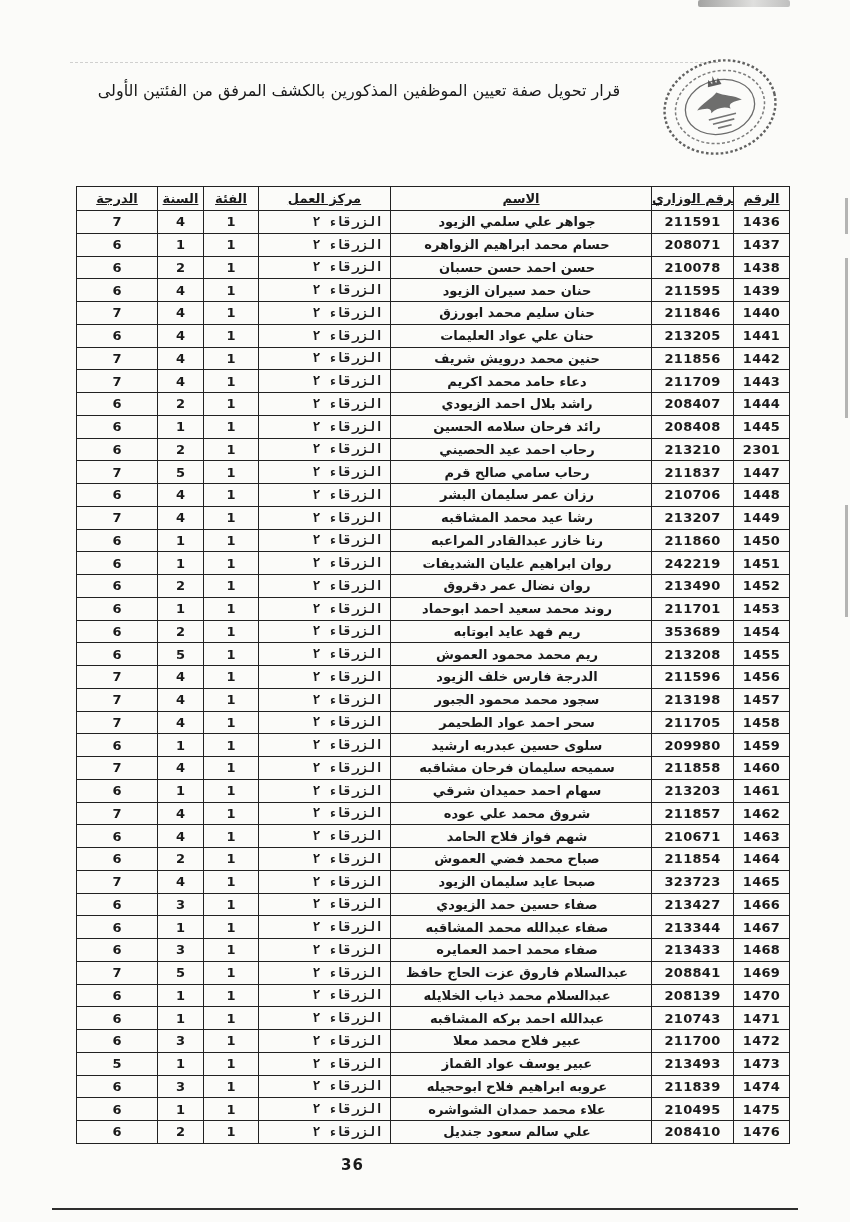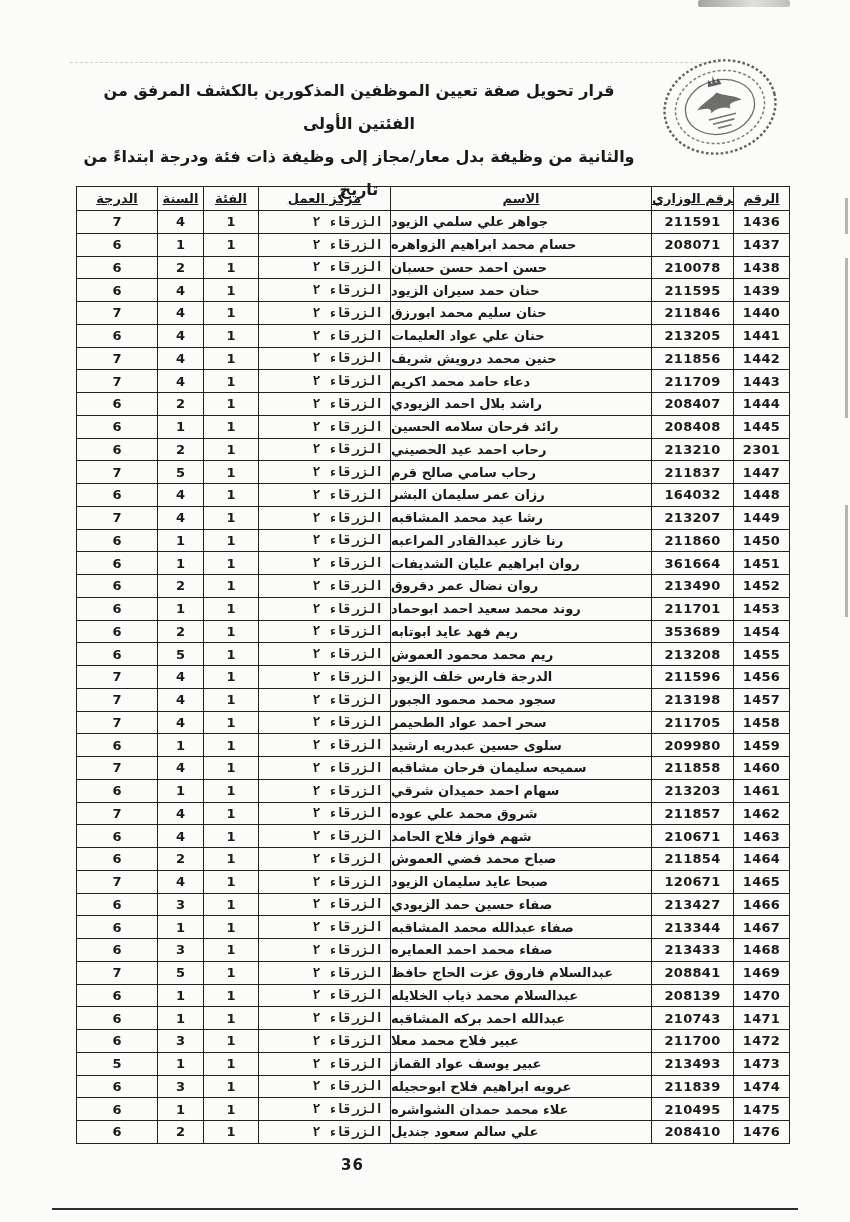--- a/index.html
+++ b/index.html
@@ -17,7 +17,7 @@
     top:74px; left:78px; width:562px;
     direction:rtl;
     text-align:center;
-    font-weight:bold;
+    font-weight:normal;
     font-size:16px;
     line-height:33px;
     letter-spacing:0.2px;

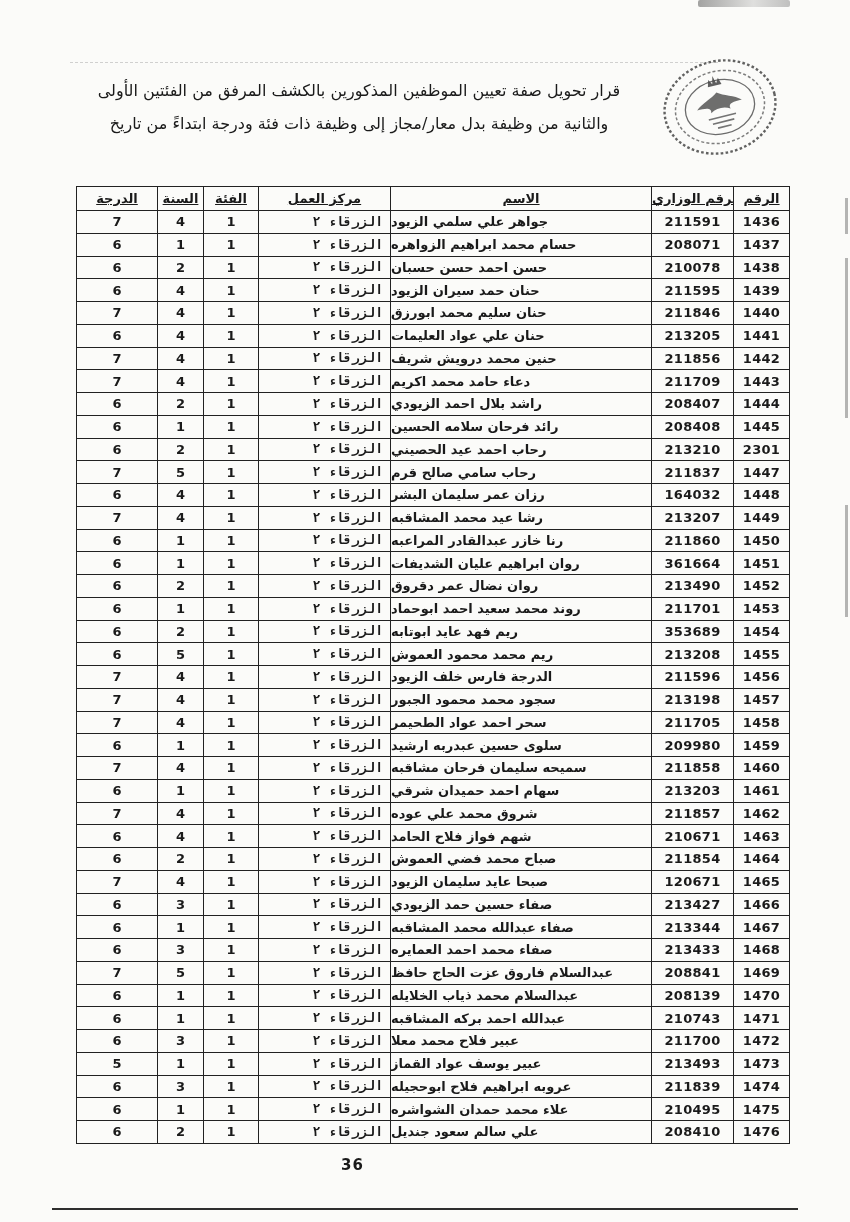--- a/index.html
+++ b/index.html
@@ -81,7 +81,6 @@
 
 <div class="title-block">
   <div>قرار تحويل صفة تعيين الموظفين المذكورين بالكشف المرفق من الفئتين الأولى</div>
-  <div>والثانية من وظيفة بدل معار/مجاز إلى وظيفة ذات فئة ودرجة  ابتداءً من تاريخ</div>
 </div>
 
 <svg class="seal" viewBox="0 0 152 106" aria-hidden="true">

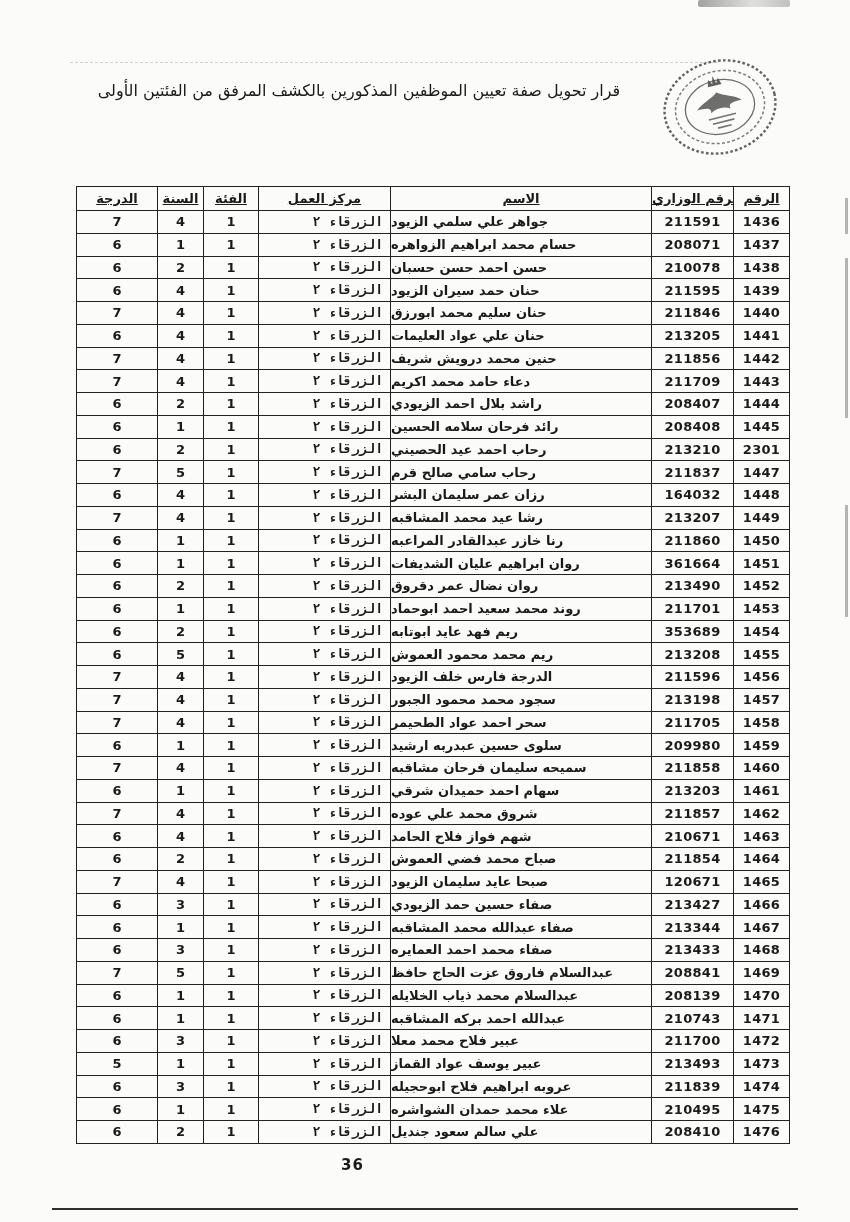--- a/index.html
+++ b/index.html
@@ -61,7 +61,7 @@
   }
   .doc-table thead th { height:24px; font-size:13px;text-decoration:underline; }
   .doc-table tbody td { height:22.76px; font-size:13px; }
-  td.cell-name   { direction:rtl; text-align:left; padding-right:8px; }
+  td.cell-name   { direction:rtl; text-align:center; padding-right:8px; }
   td.cell-center { direction:ltr; text-align:right; padding-right:7px; font-size:12.5px;font-family:Liberation Mono, monospace; }
   td.cell-ministry_no, td.cell-no { font-size:13.5px; letter-spacing:0.3px; }
   

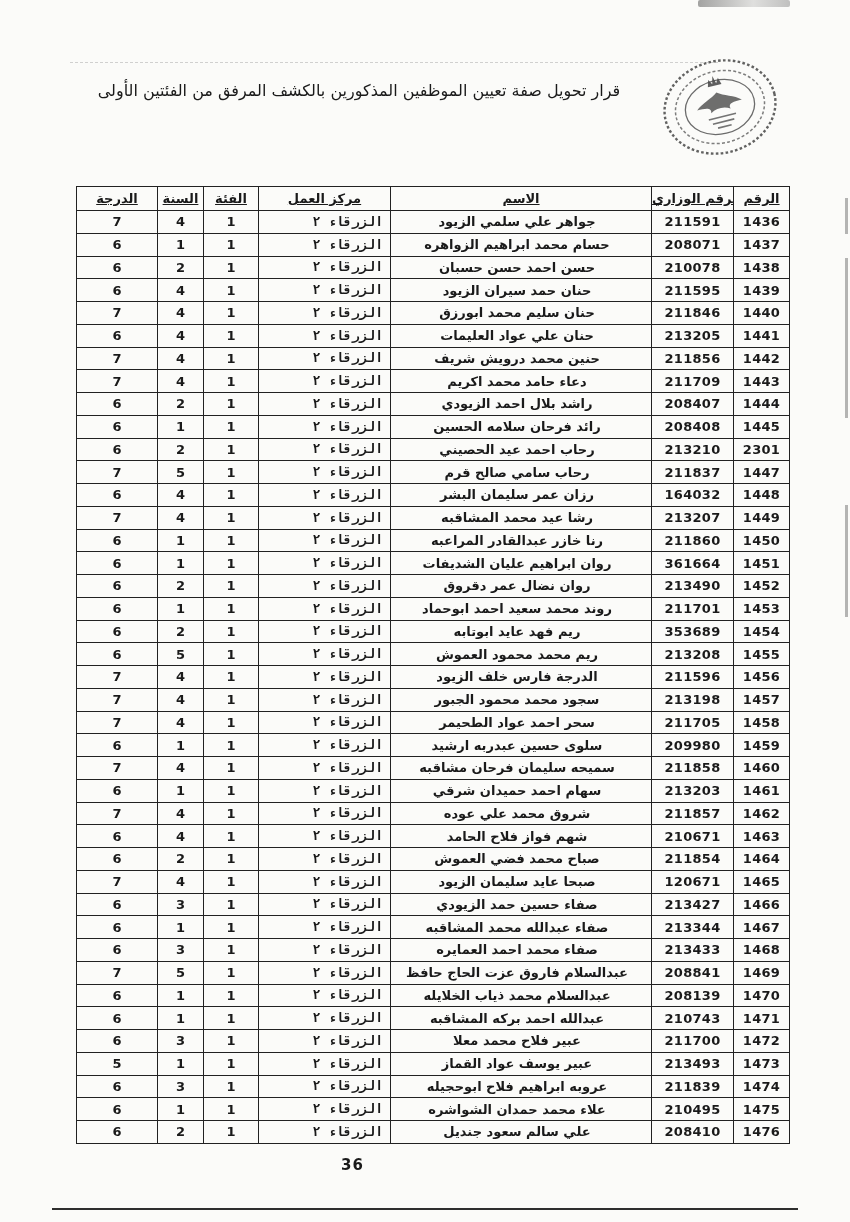--- a/index.html
+++ b/index.html
@@ -230,7 +230,7 @@
         <td class="cell-category">1</td>
         <td class="cell-center">الزرقاء ٢</td>
         <td class="cell-name">رزان عمر سليمان البشر</td>
-        <td class="cell-ministry_no">164032</td>
+        <td class="cell-ministry_no">210706</td>
         <td class="cell-no">1448</td>
       </tr>
       <tr>

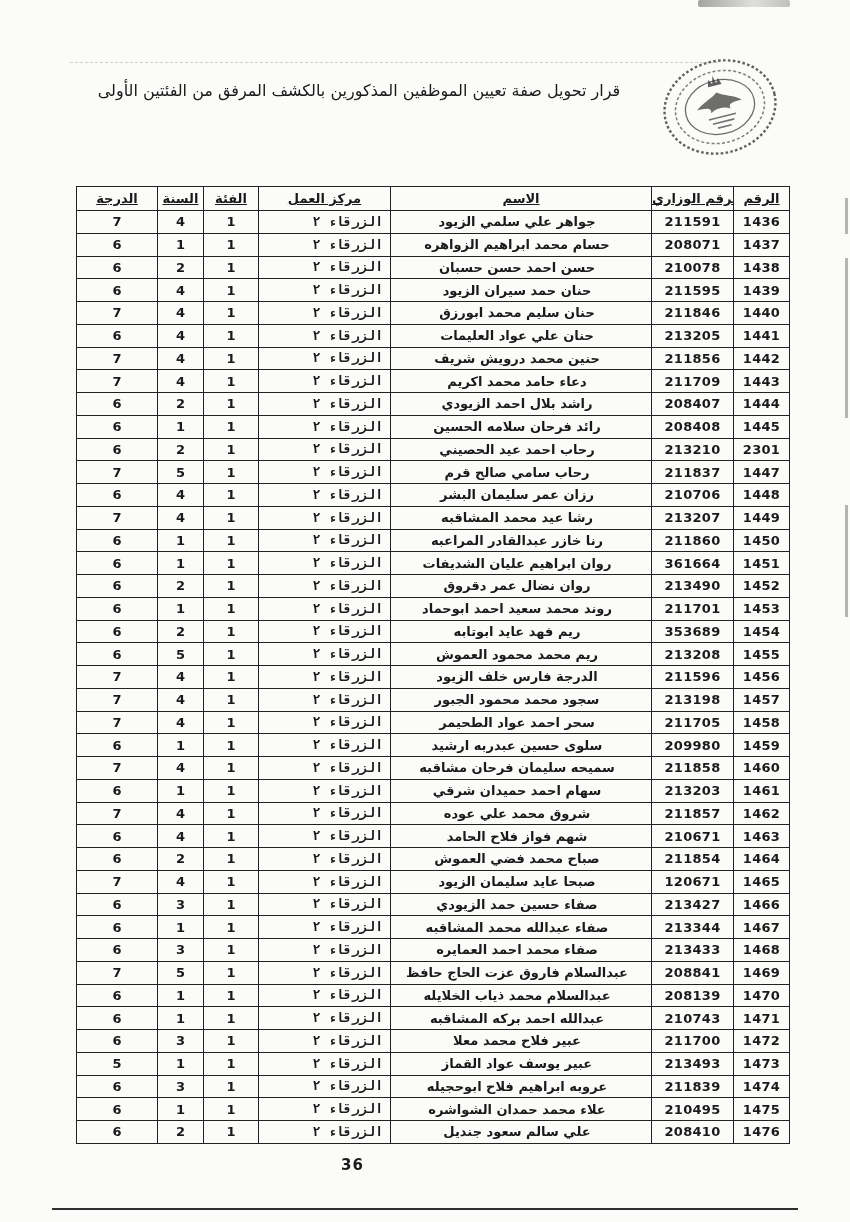--- a/index.html
+++ b/index.html
@@ -257,7 +257,7 @@
         <td class="cell-category">1</td>
         <td class="cell-center">الزرقاء ٢</td>
         <td class="cell-name">روان ابراهيم عليان الشديفات</td>
-        <td class="cell-ministry_no">361664</td>
+        <td class="cell-ministry_no">242219</td>
         <td class="cell-no">1451</td>
       </tr>
       <tr>

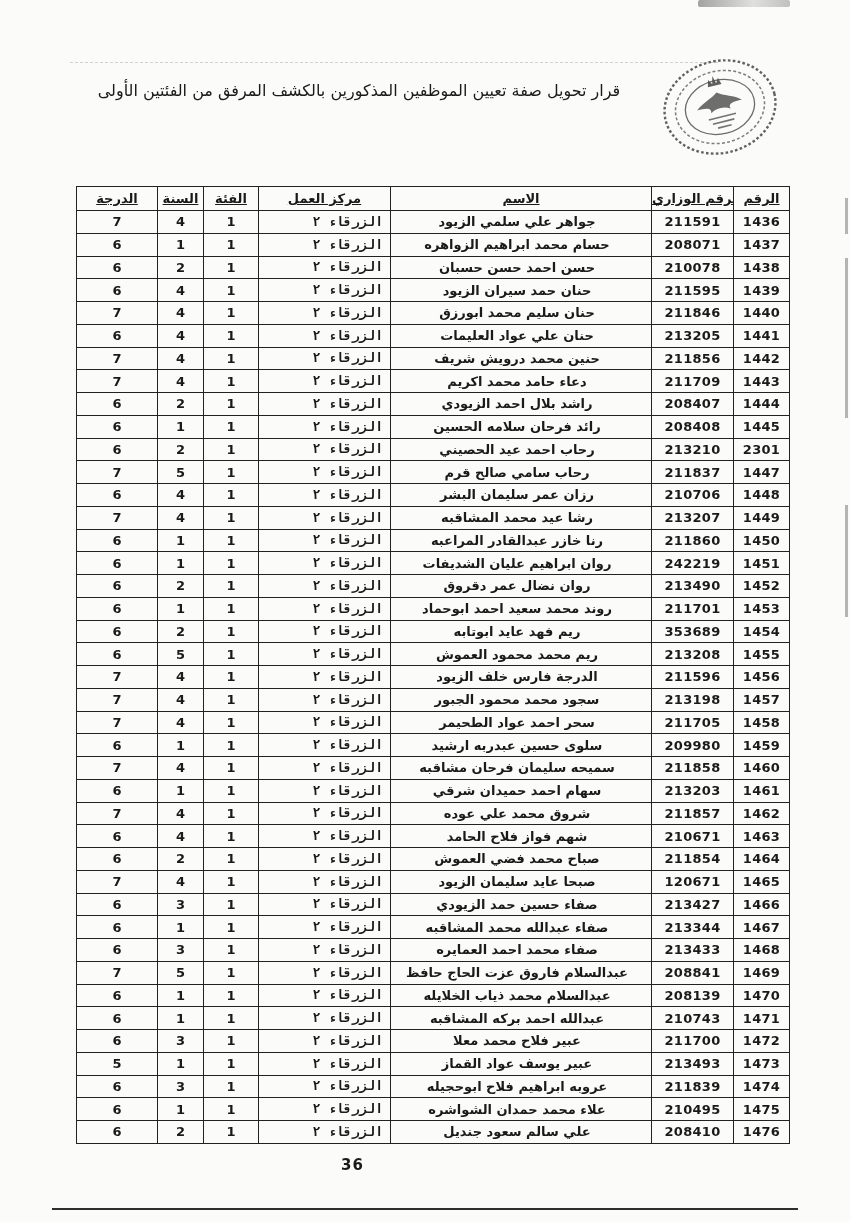--- a/index.html
+++ b/index.html
@@ -383,7 +383,7 @@
         <td class="cell-category">1</td>
         <td class="cell-center">الزرقاء ٢</td>
         <td class="cell-name">صبحا عايد سليمان الزيود</td>
-        <td class="cell-ministry_no">120671</td>
+        <td class="cell-ministry_no">323723</td>
         <td class="cell-no">1465</td>
       </tr>
       <tr>

